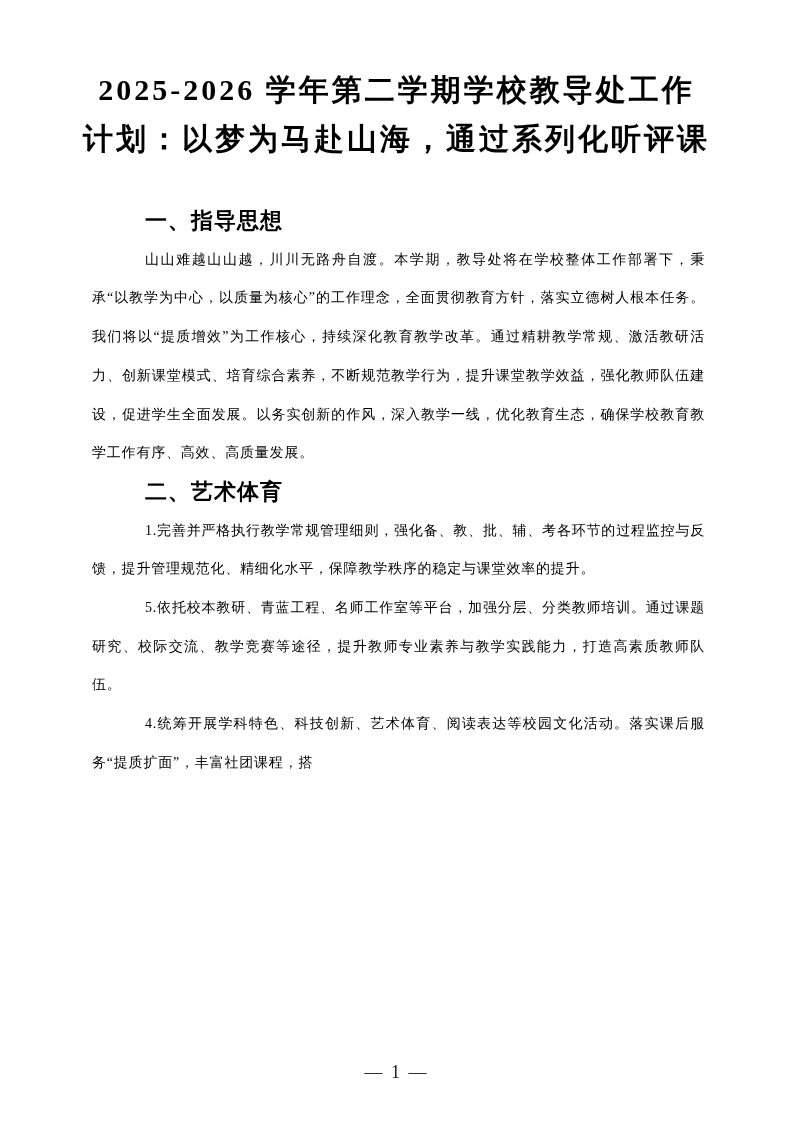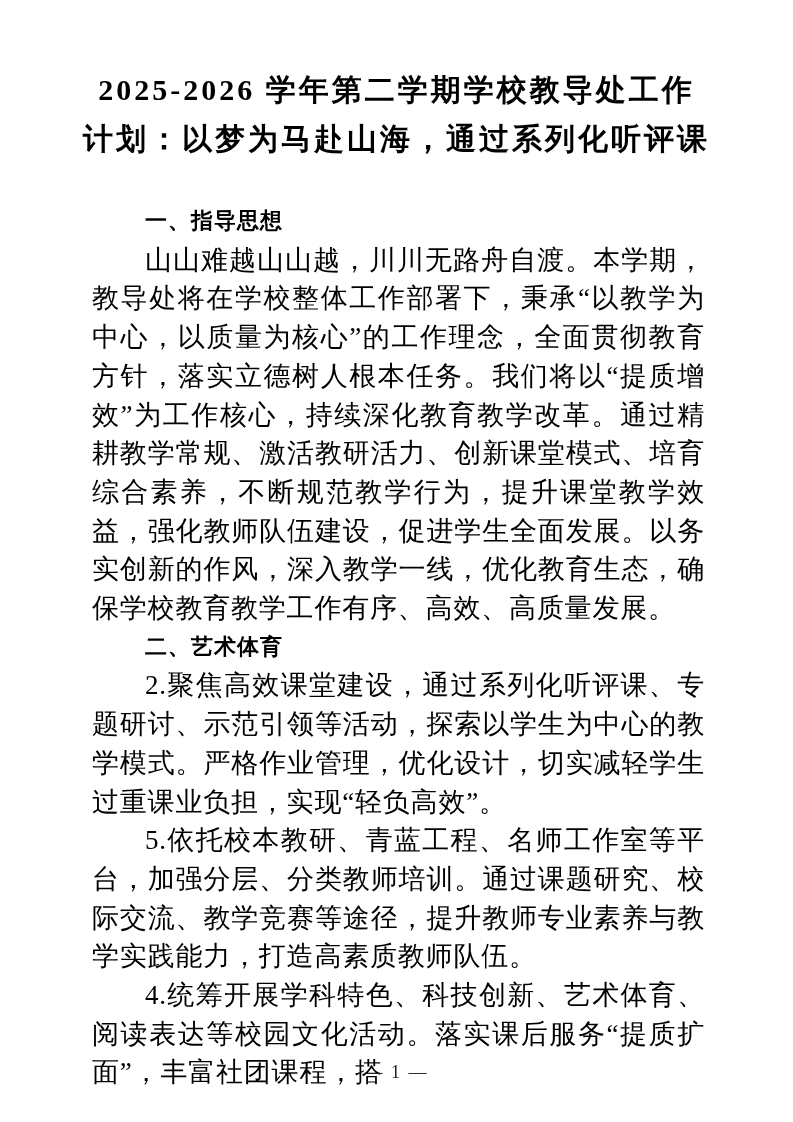--- a/index.html
+++ b/index.html
@@ -42,7 +42,7 @@
   .para {
     margin: 0;
     font-family: "Liberation Serif", serif;
-    font-size: 27px;
+    font-size: 14px;
     line-height: 38.7px;
     text-align: justify;
     text-indent: 53px;

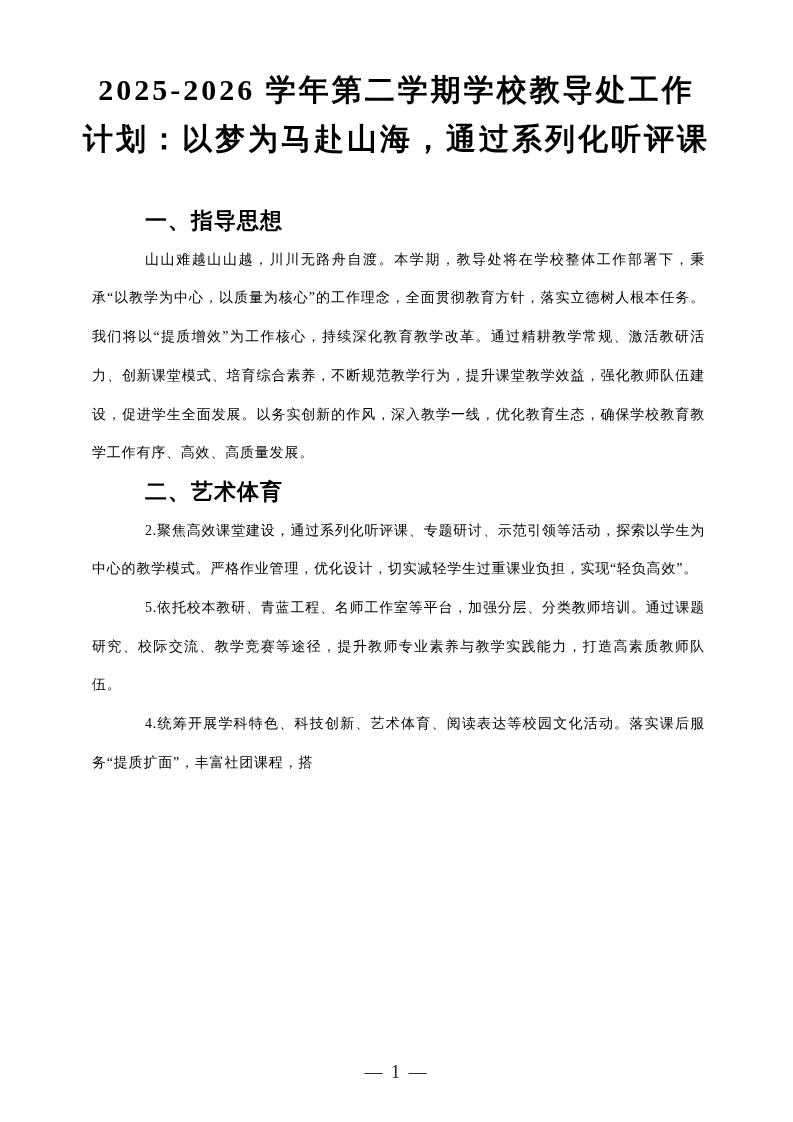--- a/index.html
+++ b/index.html
@@ -79,6 +79,7 @@
 
     <div>
       <h2 class="section-heading">二、艺术体育</h2>
+      <p class="para">1.完善并严格执行教学常规管理细则，强化备、教、批、辅、考各环节的过程监控与反馈，提升管理规范化、精细化水平，保障教学秩序的稳定与课堂效率的提升。</p>
       <p class="para">2.聚焦高效课堂建设，通过系列化听评课、专题研讨、示范引领等活动，探索以学生为中心的教学模式。严格作业管理，优化设计，切实减轻学生过重课业负担，实现“轻负高效”。</p>
       <p class="para">5.依托校本教研、青蓝工程、名师工作室等平台，加强分层、分类教师培训。通过课题研究、校际交流、教学竞赛等途径，提升教师专业素养与教学实践能力，打造高素质教师队伍。</p>
       <p class="para">4.统筹开展学科特色、科技创新、艺术体育、阅读表达等校园文化活动。落实课后服务“提质扩面”，丰富社团课程，搭</p>

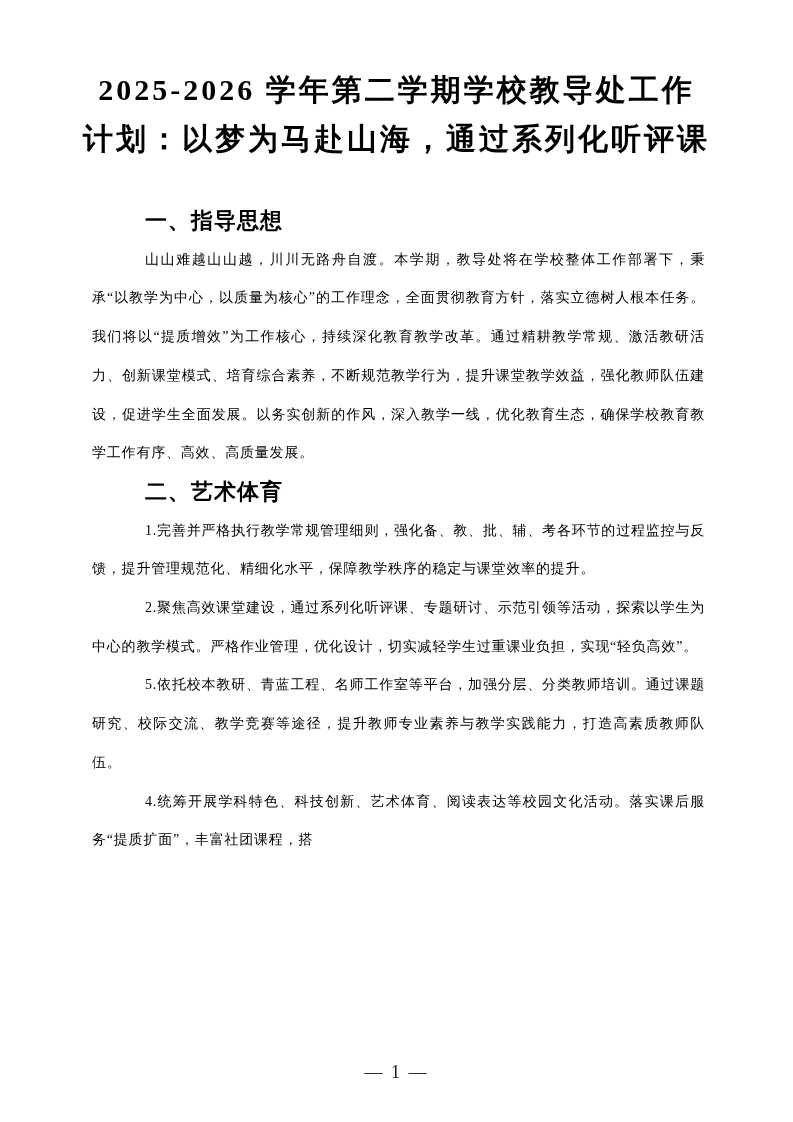--- a/index.html
+++ b/index.html
@@ -80,7 +80,6 @@
     <div>
       <h2 class="section-heading">二、艺术体育</h2>
       <p class="para">1.完善并严格执行教学常规管理细则，强化备、教、批、辅、考各环节的过程监控与反馈，提升管理规范化、精细化水平，保障教学秩序的稳定与课堂效率的提升。</p>
-      <p class="para">2.聚焦高效课堂建设，通过系列化听评课、专题研讨、示范引领等活动，探索以学生为中心的教学模式。严格作业管理，优化设计，切实减轻学生过重课业负担，实现“轻负高效”。</p>
       <p class="para">5.依托校本教研、青蓝工程、名师工作室等平台，加强分层、分类教师培训。通过课题研究、校际交流、教学竞赛等途径，提升教师专业素养与教学实践能力，打造高素质教师队伍。</p>
       <p class="para">4.统筹开展学科特色、科技创新、艺术体育、阅读表达等校园文化活动。落实课后服务“提质扩面”，丰富社团课程，搭</p>
     </div>

